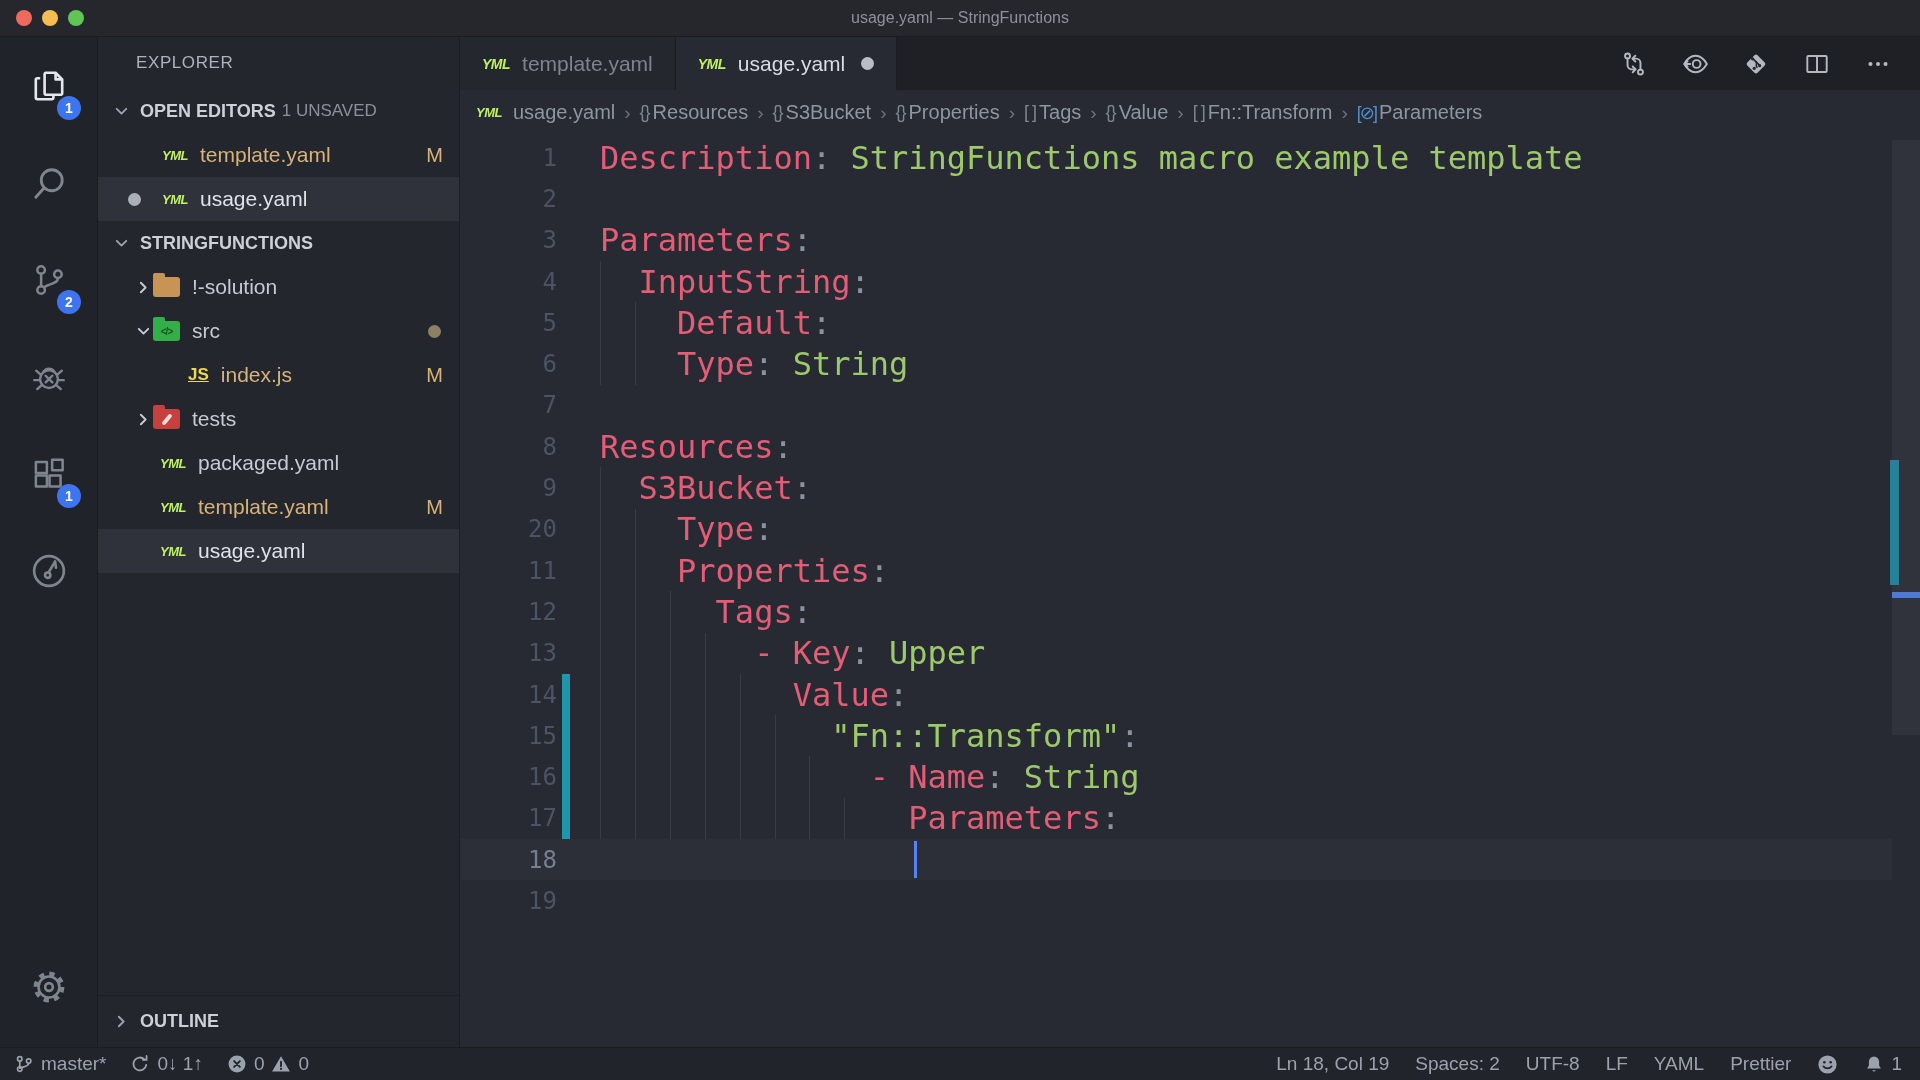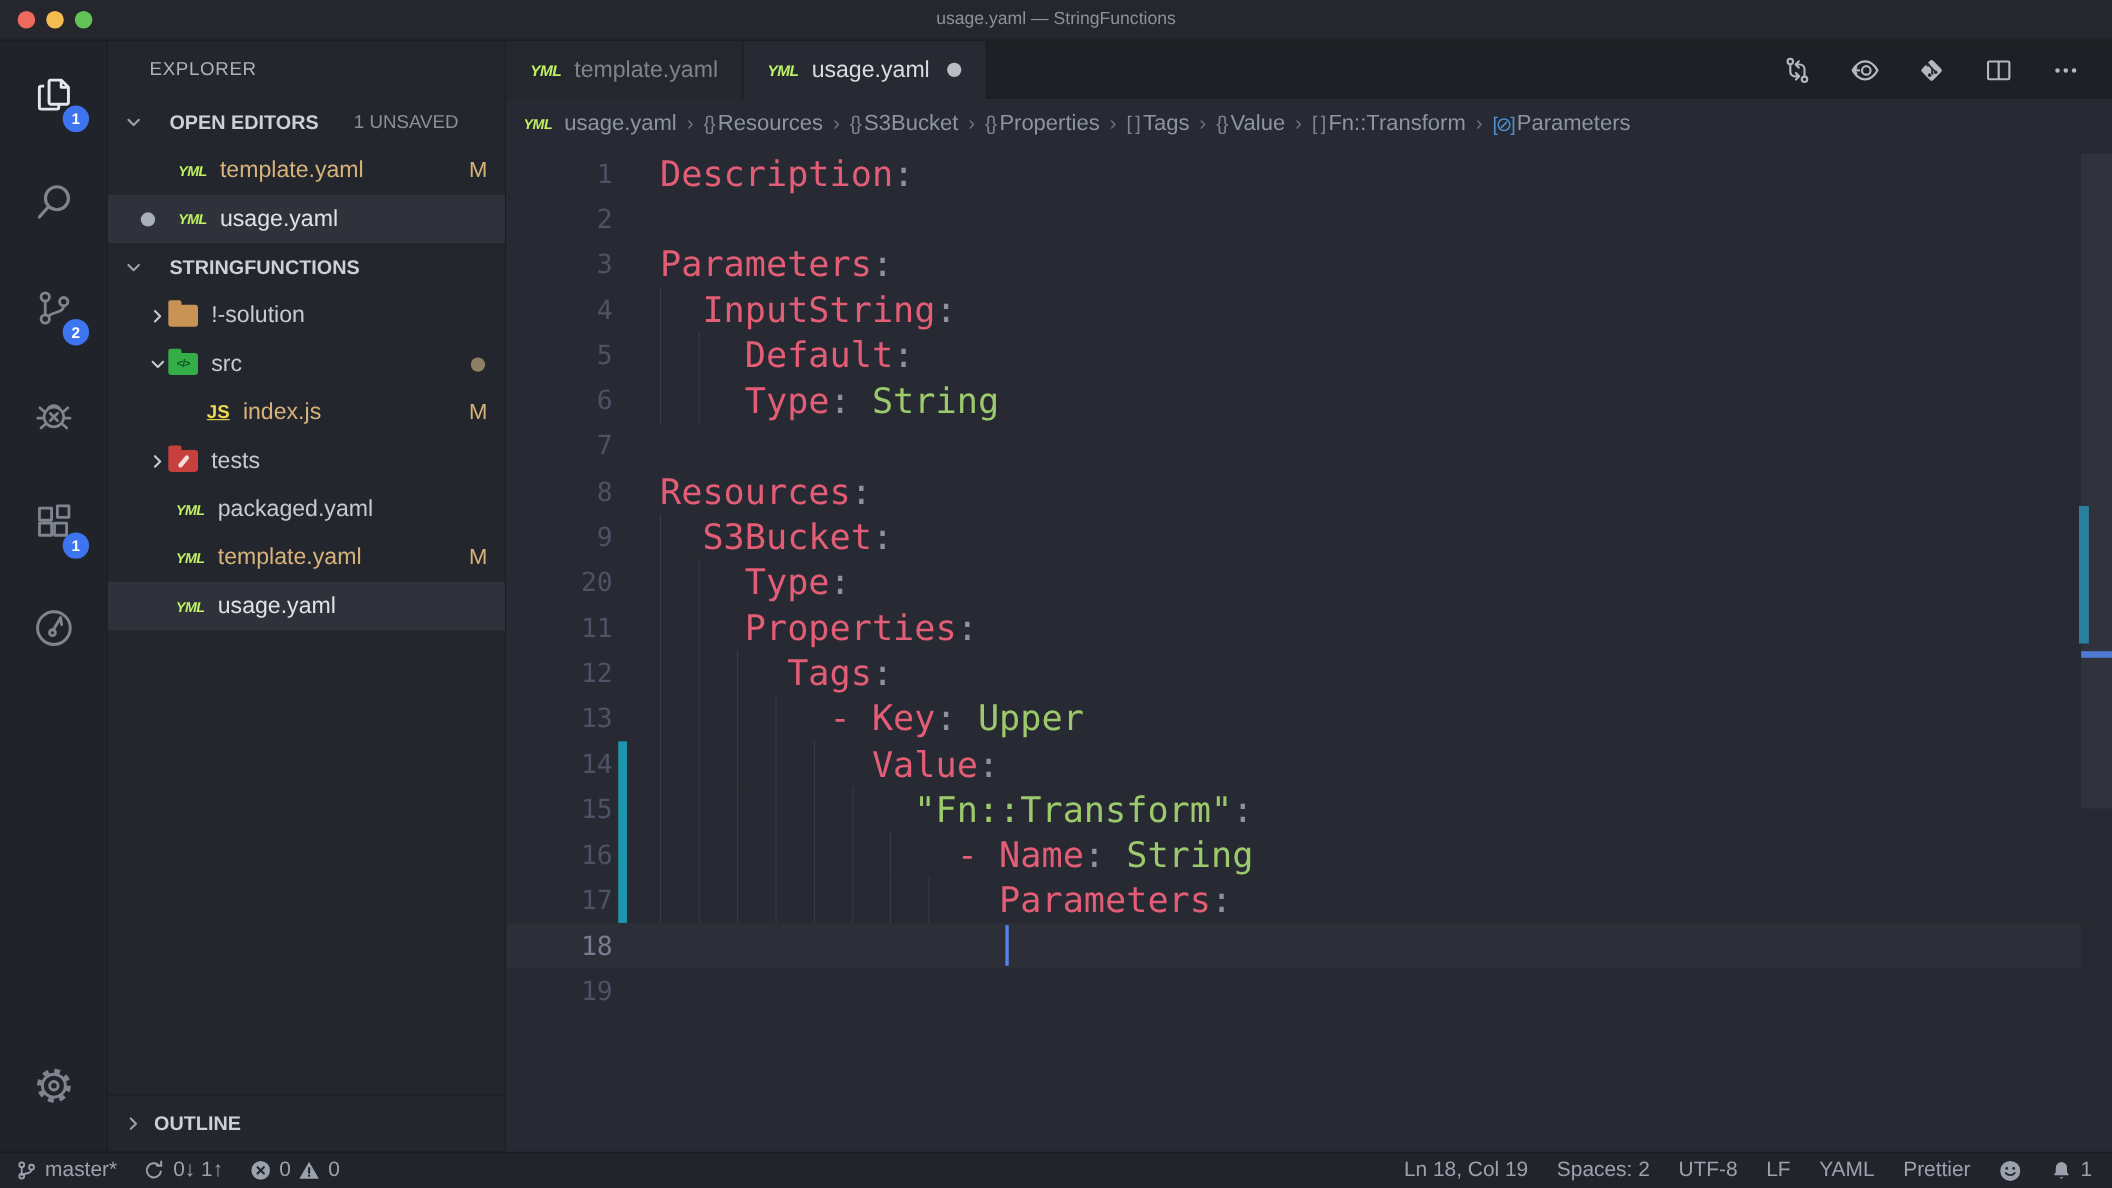--- a/index.html
+++ b/index.html
@@ -28,7 +28,7 @@
   
   .sidebar { width:362px; background:#24262d; border-right:1px solid #1b1d22; display:flex; flex-direction:column; color:#c6cad2; }
   .sb-title { height:52px; display:flex; align-items:center; padding-left:38px; color:#aeb3bb; font-size:17px; letter-spacing:0.6px; }
-  .sb-header { height:44px; display:flex; align-items:center; gap:20px; padding-left:10px; cursor:pointer; }
+  .sb-header { height:44px; display:flex; align-items:center; gap:6px; padding-left:10px; cursor:pointer; }
   .sb-header .hdr-label { font-size:18px; font-weight:700; color:#ccd0d7; }
   .sb-header .hdr-badge { font-size:17px; color:#8b9099; margin-left:12px; }
   .sb-rows { display:flex; flex-direction:column; }

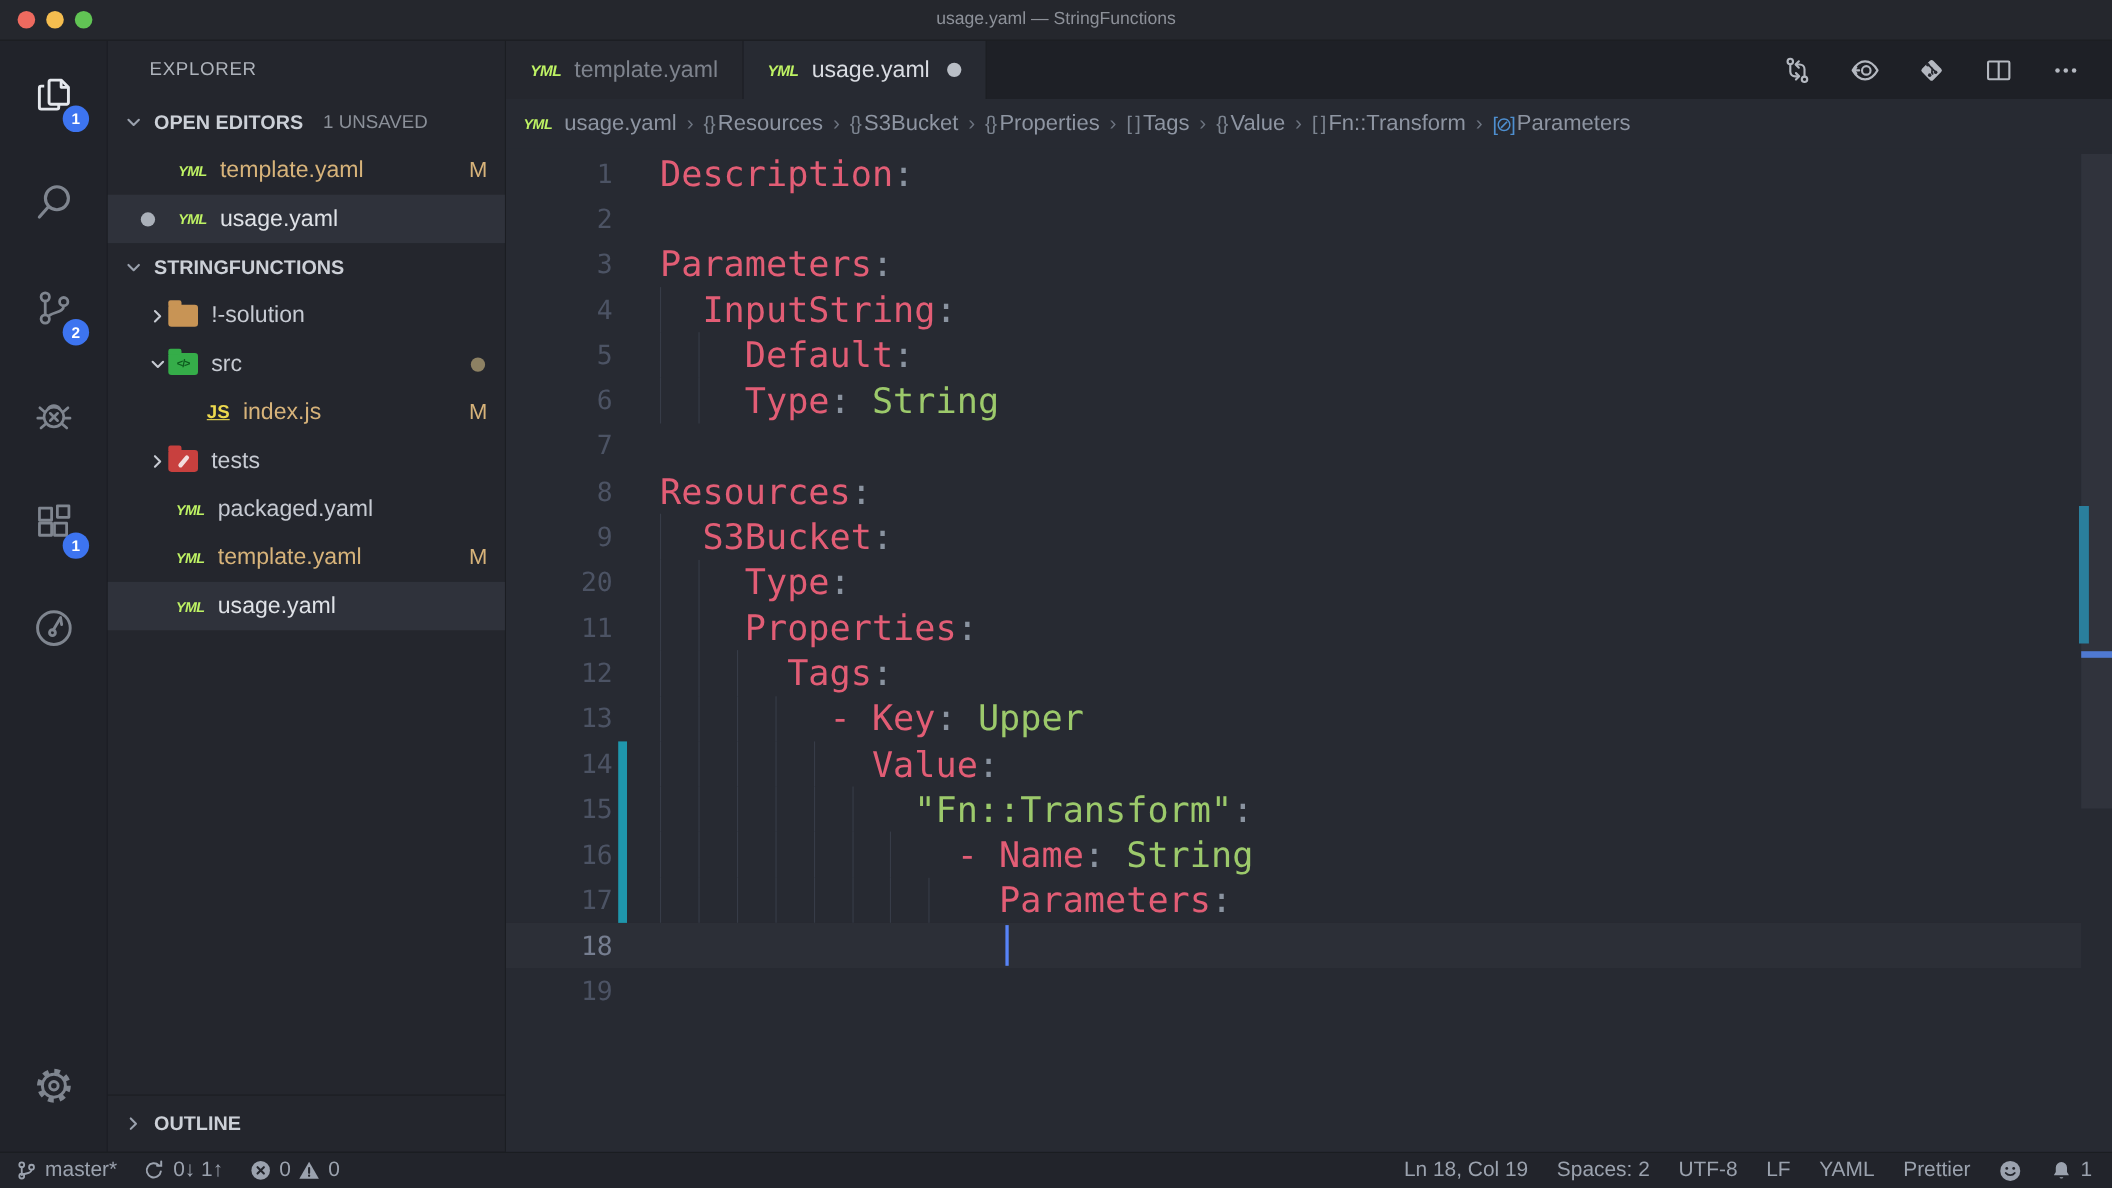--- a/index.html
+++ b/index.html
@@ -30,7 +30,7 @@
   .sb-title { height:52px; display:flex; align-items:center; padding-left:38px; color:#aeb3bb; font-size:17px; letter-spacing:0.6px; }
   .sb-header { height:44px; display:flex; align-items:center; gap:6px; padding-left:10px; cursor:pointer; }
   .sb-header .hdr-label { font-size:18px; font-weight:700; color:#ccd0d7; }
-  .sb-header .hdr-badge { font-size:17px; color:#8b9099; margin-left:12px; }
+  .sb-header .hdr-badge { font-size:17px; color:#8b9099; }
   .sb-rows { display:flex; flex-direction:column; }
   .row { position:relative; height:44px; display:flex; align-items:center; font-size:21px; color:#c6cad2; cursor:pointer; }
   .row.selected { background:#2f323b; color:#dfe2e7; }

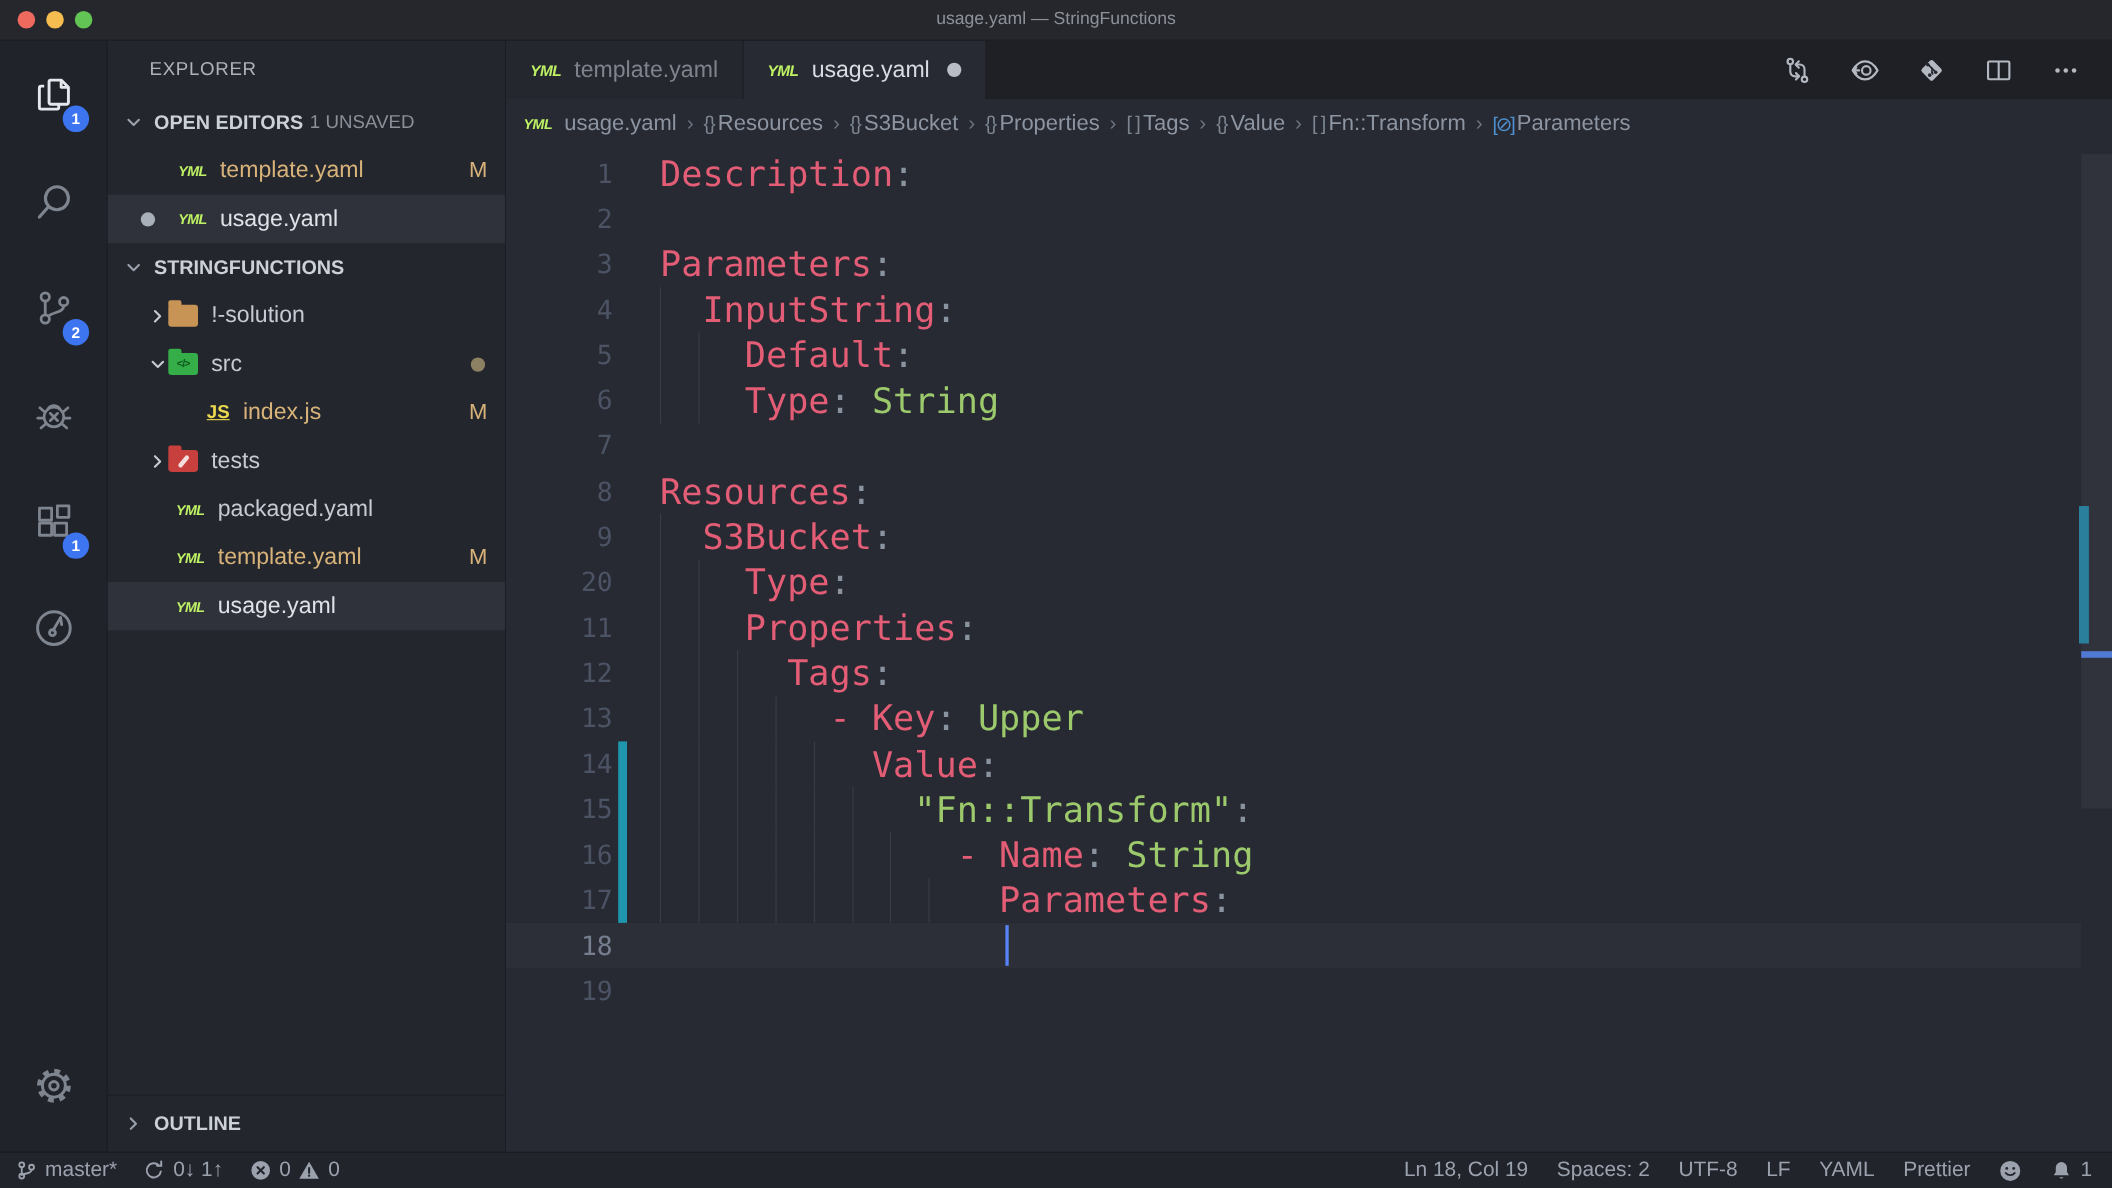--- a/index.html
+++ b/index.html
@@ -412,7 +412,7 @@
         <div class="code-lines" id="code-lines">
             <div class="code-line">
               <span class="line-num">1</span>
-              <span class="line-body"><span class="tok-k">Description</span><span class="tok-p">:</span><span class="tok-w"> </span></span>
+              <span class="line-body"><span class="tok-k">Description</span><span class="tok-p">:</span><span class="tok-w"> </span><span class="tok-s">StringFunctions macro example template</span></span>
             </div>
             <div class="code-line">
               <span class="line-num">2</span>

